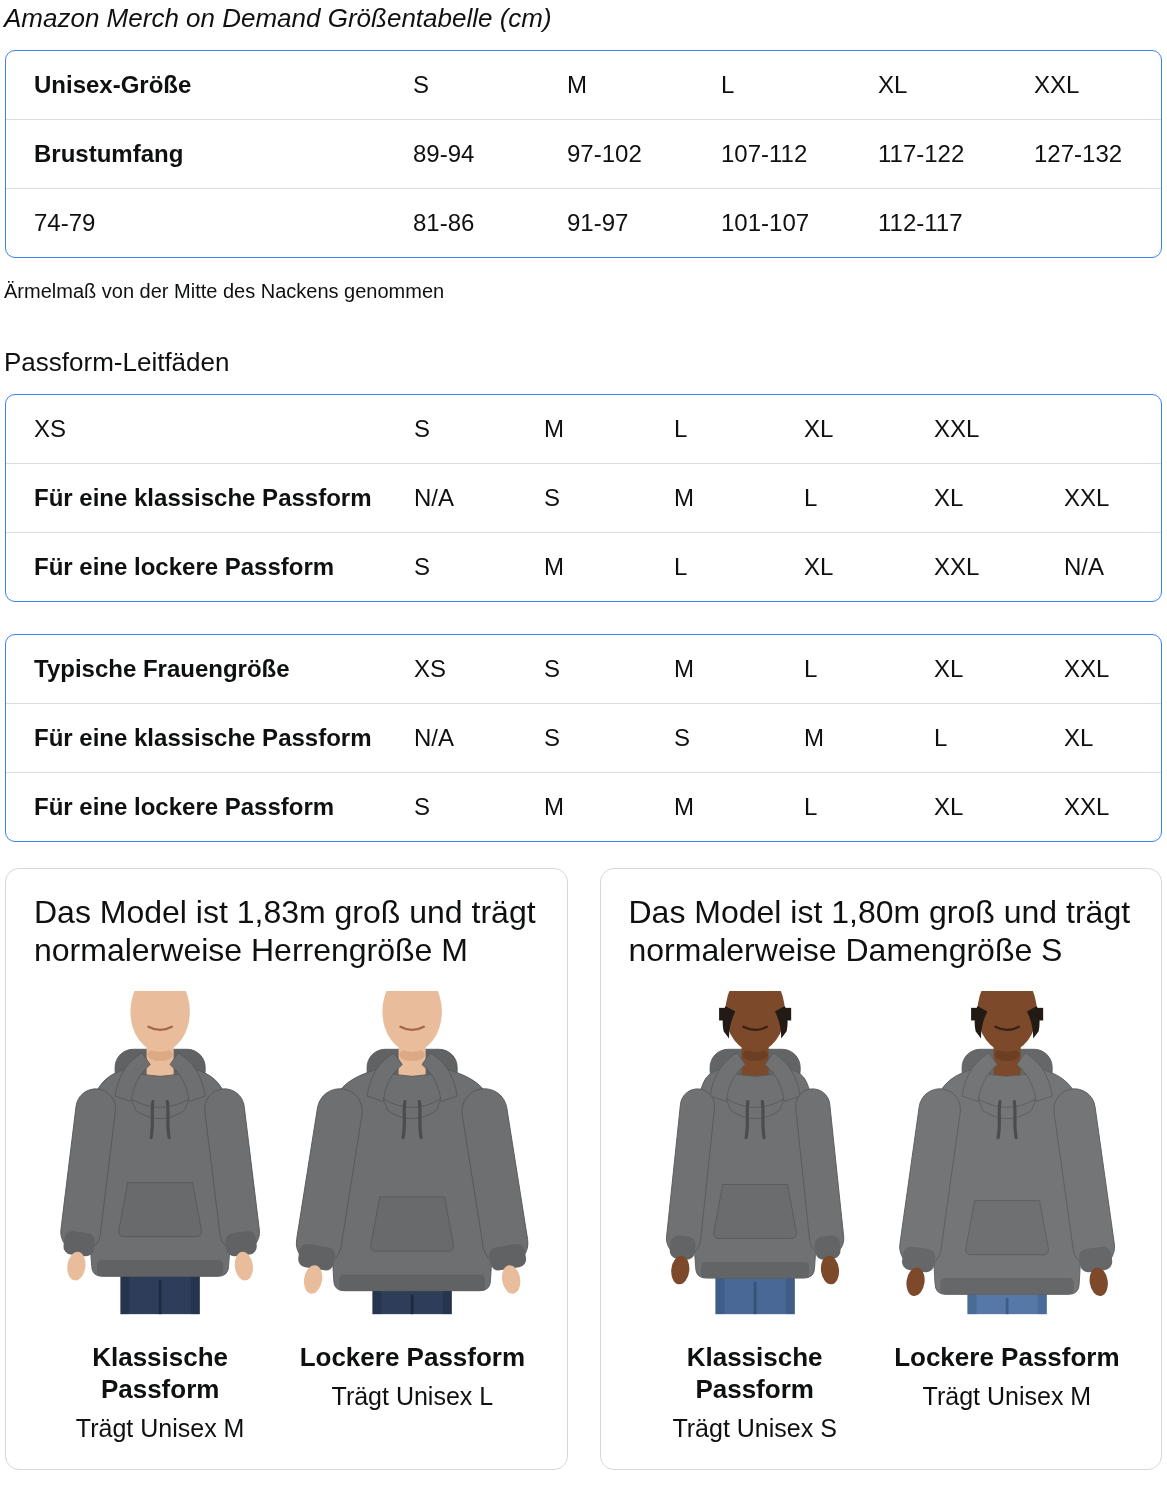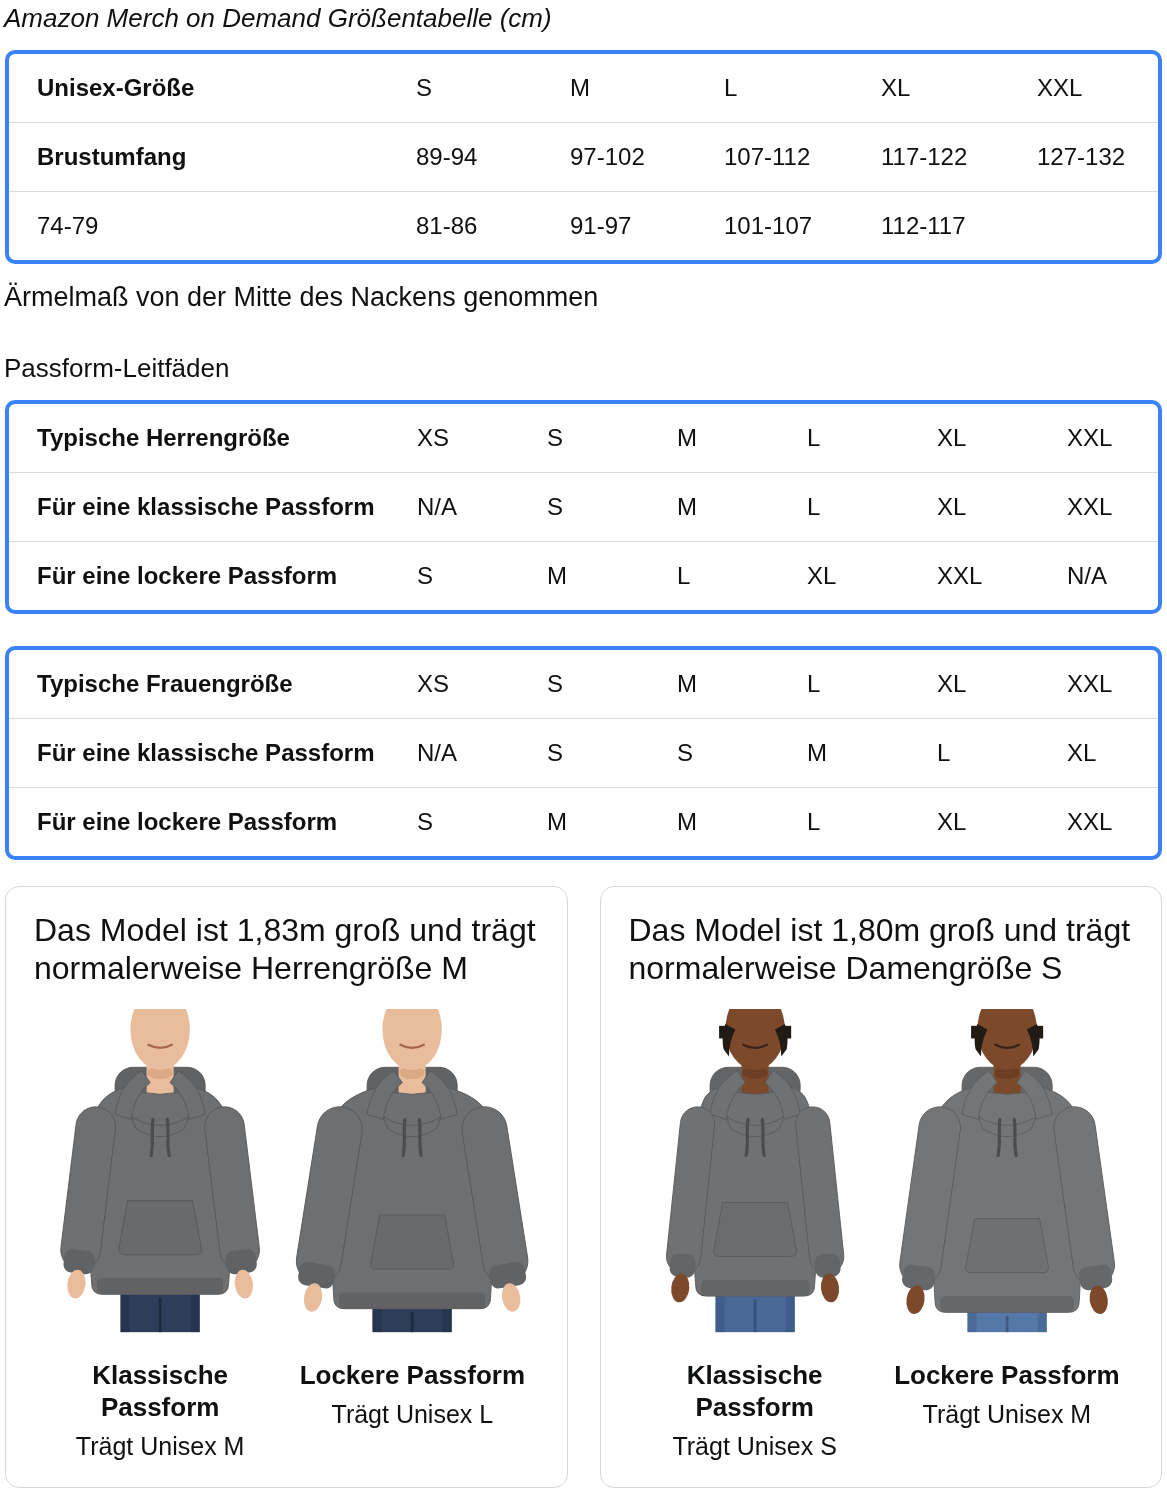--- a/index.html
+++ b/index.html
@@ -14,7 +14,7 @@
 
   
   .tbl{
-    border:4px solid #3b82f6;border-radius:10px;background:#fff;
+    border:1px solid #3b82f6;border-radius:10px;background:#fff;
     margin:16px 5px 0 5px;overflow:hidden;
   }
   .trow{

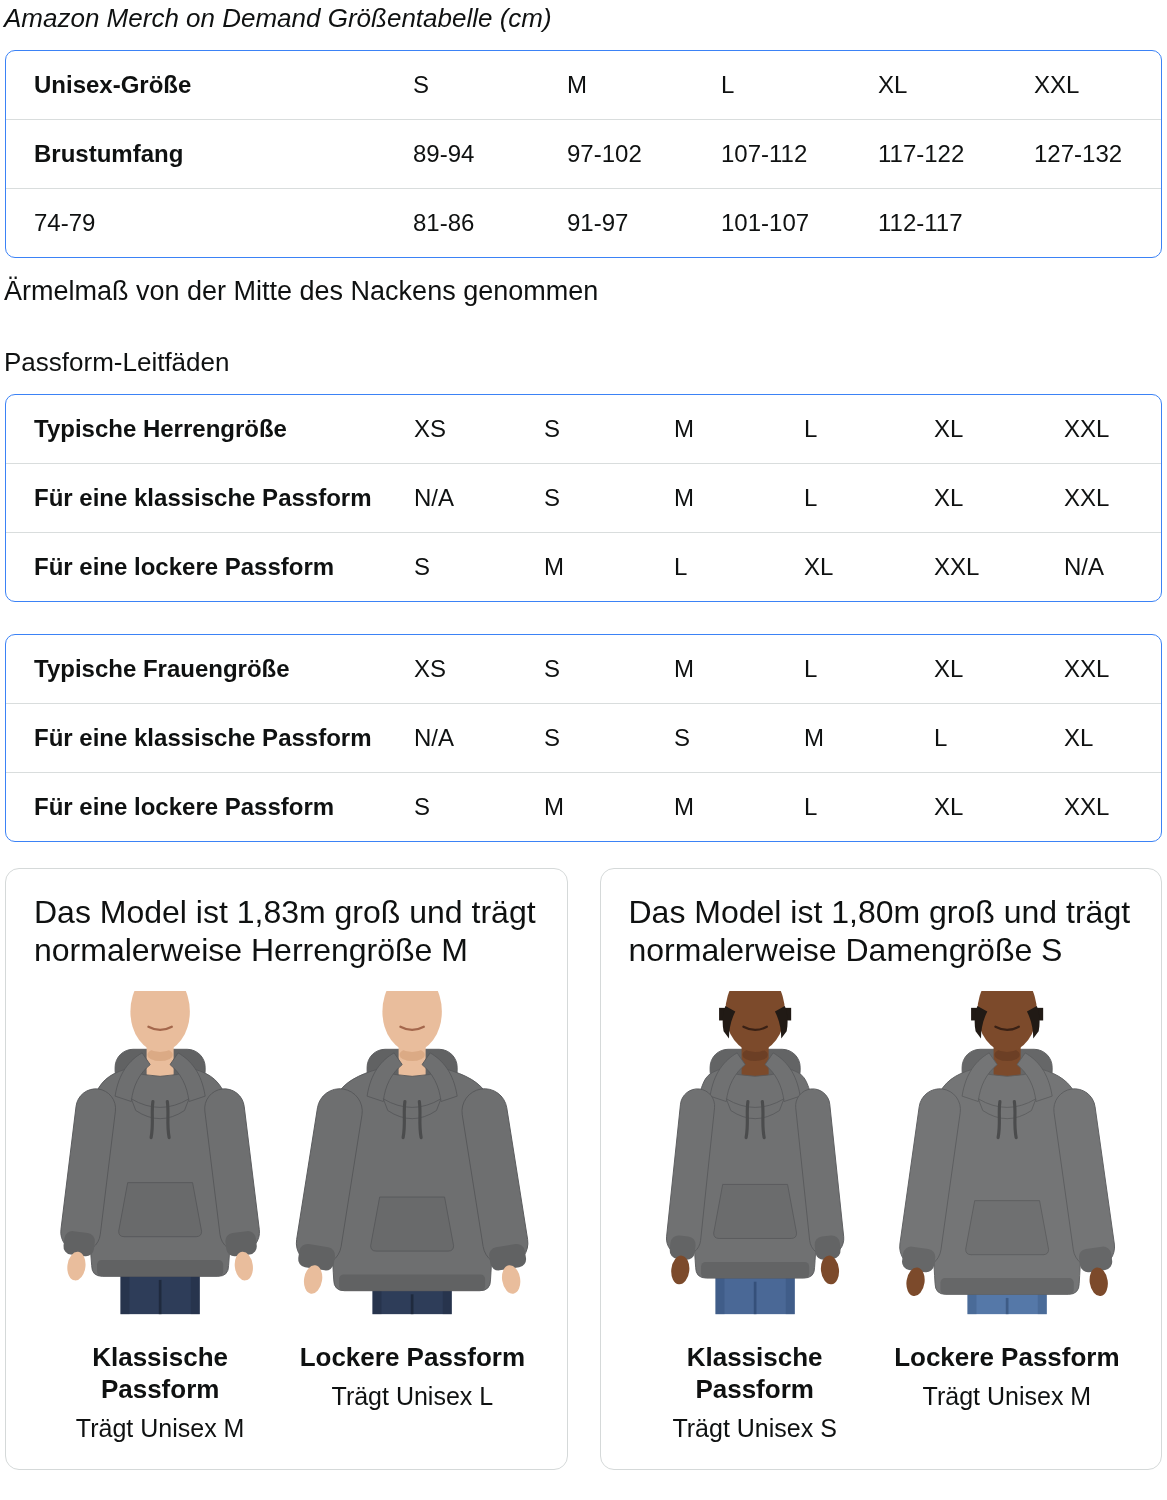--- a/index.html
+++ b/index.html
@@ -28,7 +28,7 @@
   .tlabel{font-weight:700;padding-right:10px;}
   .tval{font-weight:400;}
 
-  .note{font-size:27px;margin:18px 0 0 4px;line-height:30px;}
+  .note{font-size:20px;margin:18px 0 0 4px;line-height:30px;}
   .fit-heading{font-size:26px;font-weight:400;margin:40px 0 0 4px;line-height:32px;}
 
   .tbl.second{margin-top:16px;}

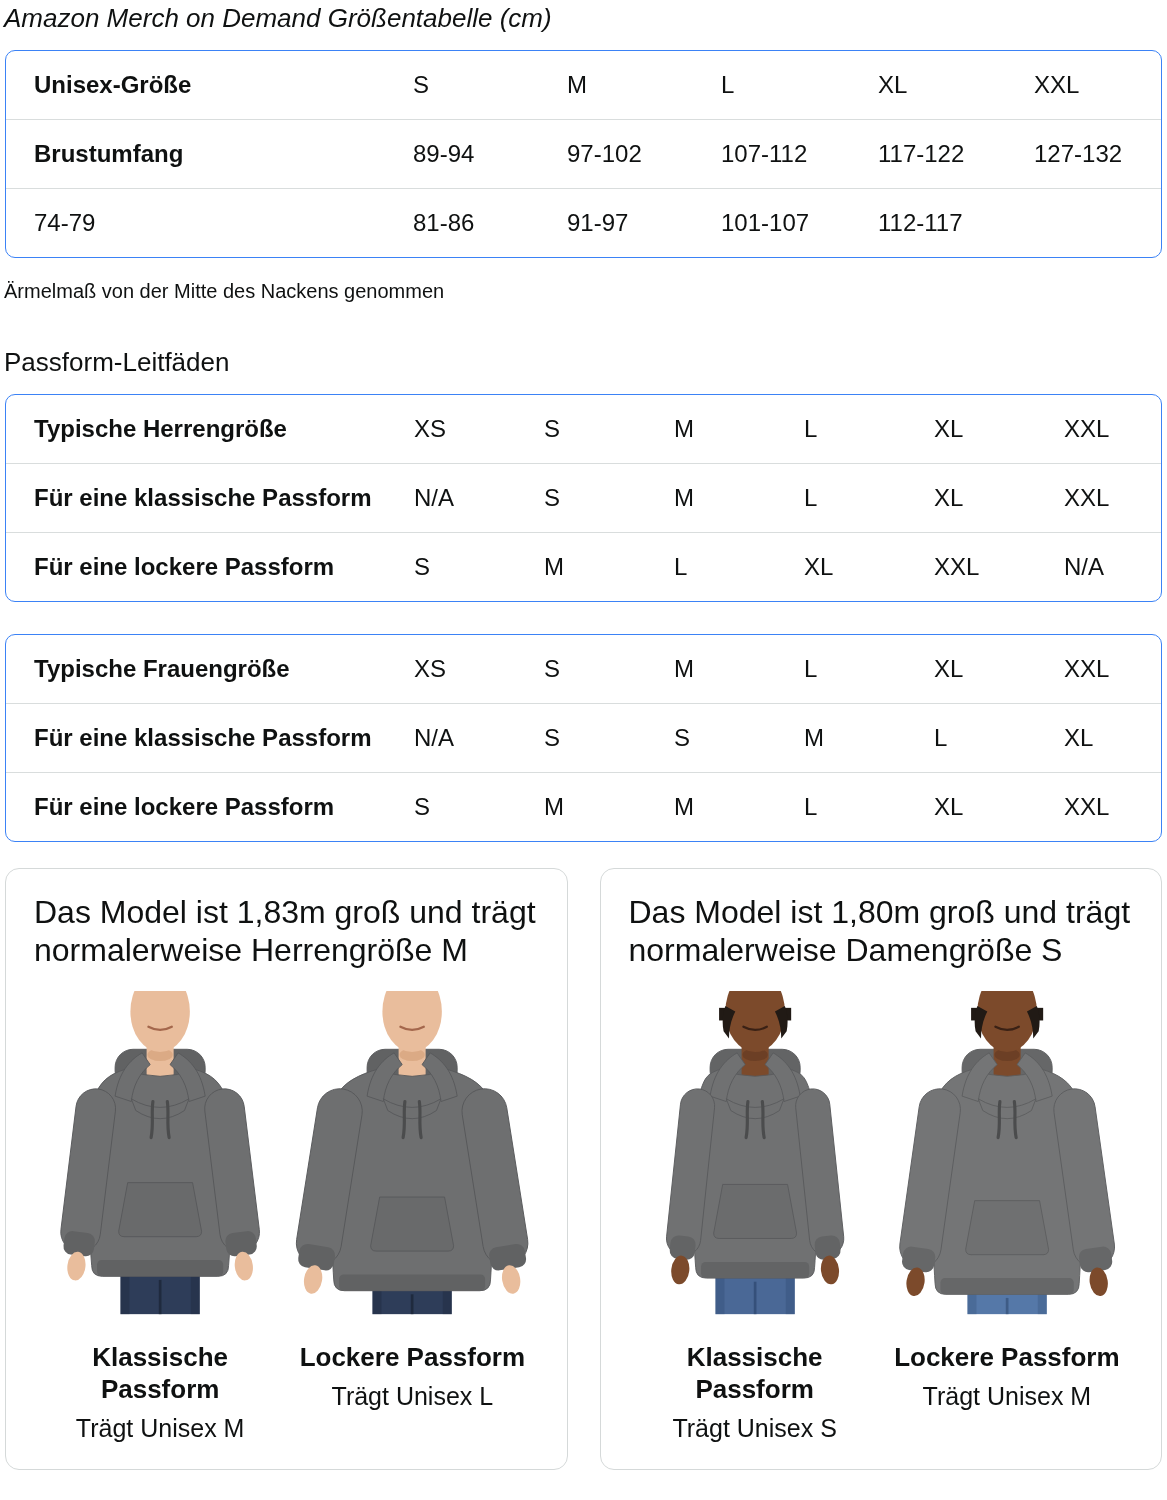--- a/index.html
+++ b/index.html
@@ -88,7 +88,6 @@
 
   <section class="tbl second">
     <div class="trow t6">
-      <div class="tlabel">Typische Herrengröße</div>
       <div class="tval">XS</div>
       <div class="tval">S</div>
       <div class="tval">M</div>

